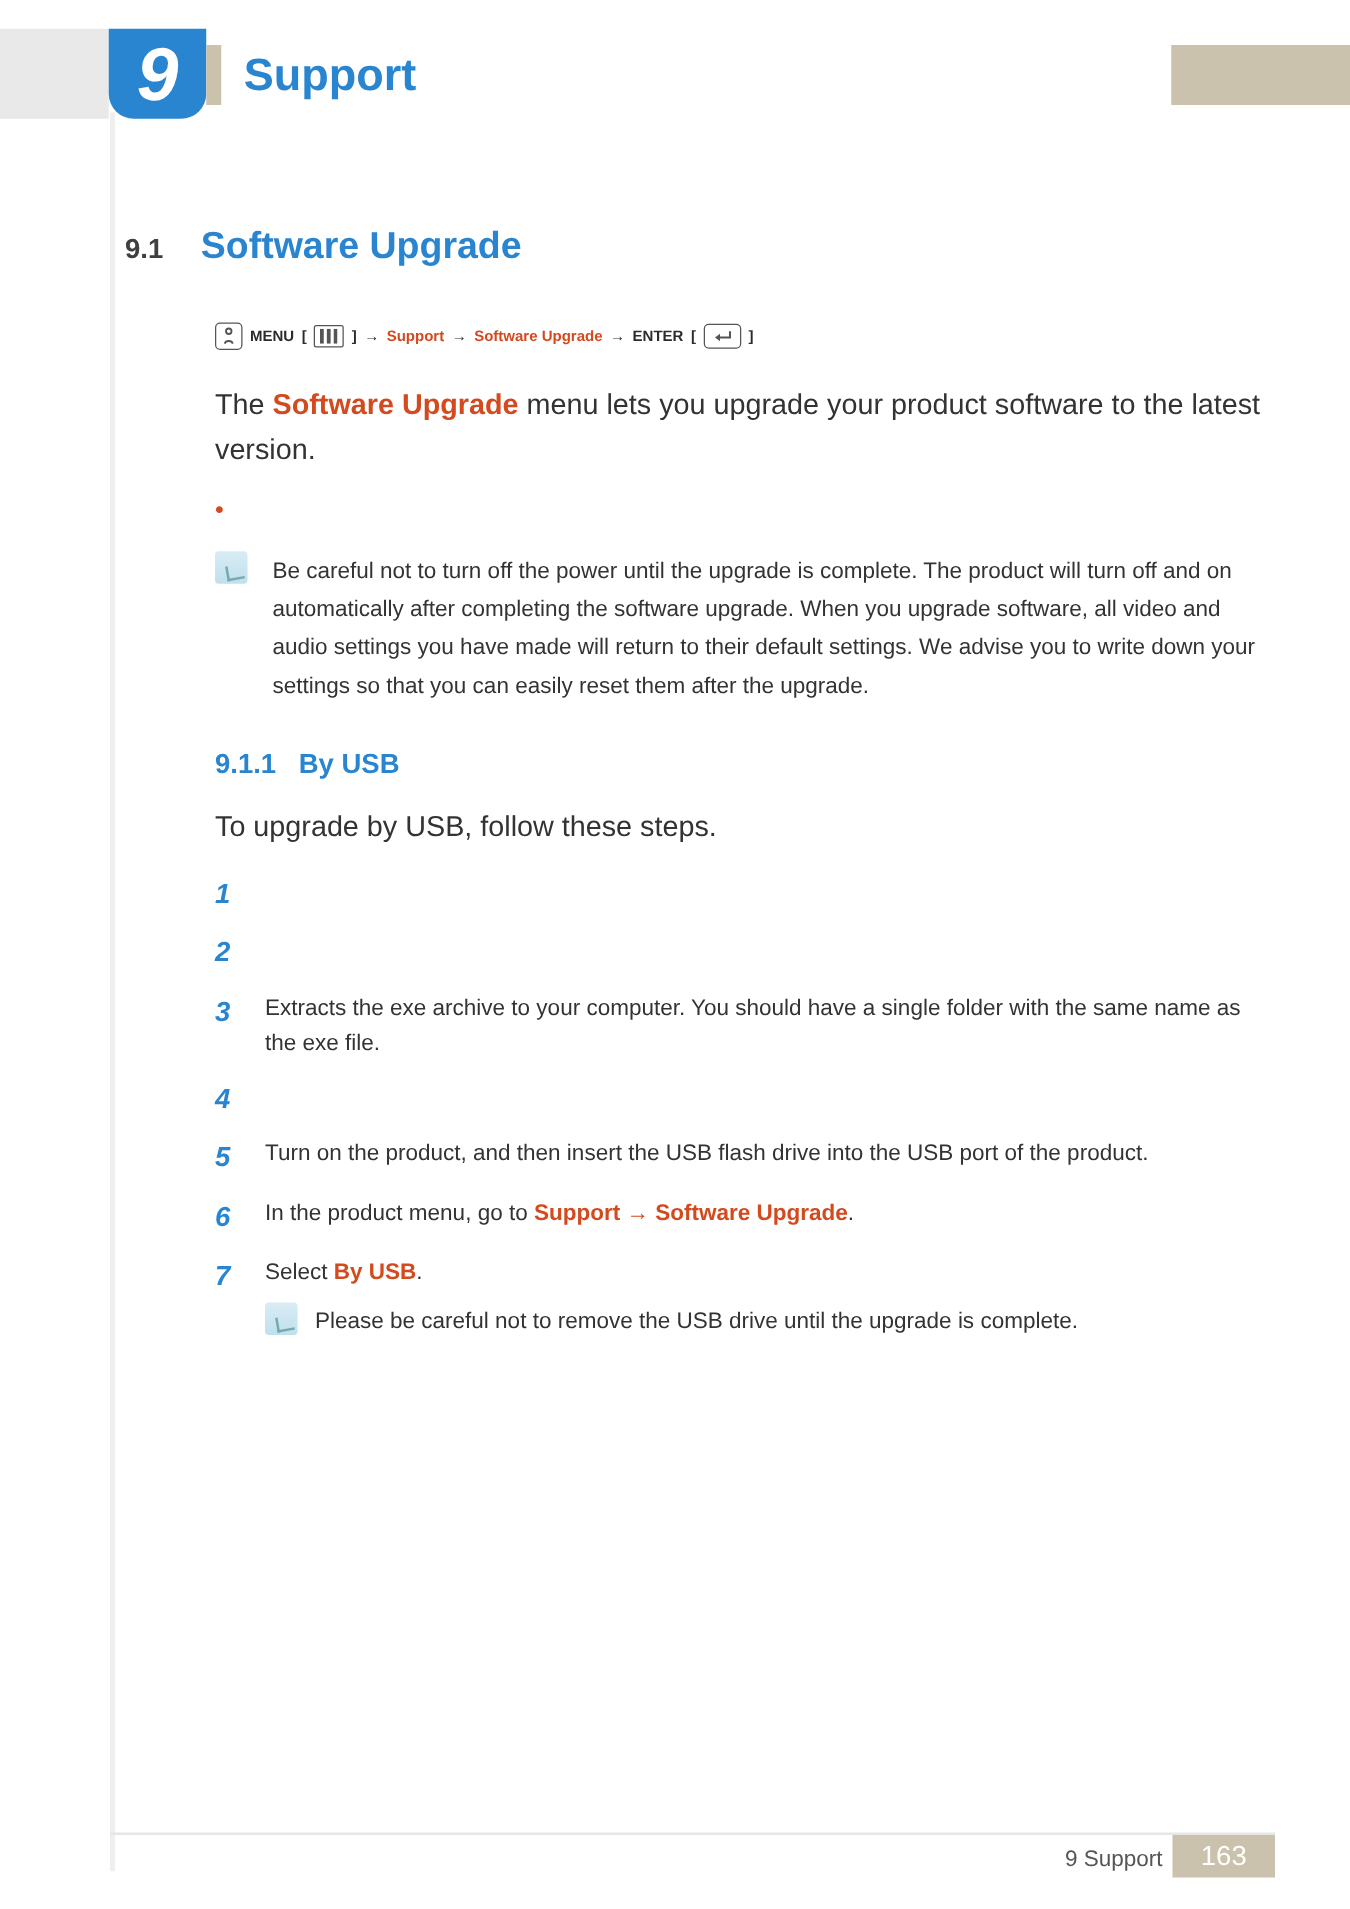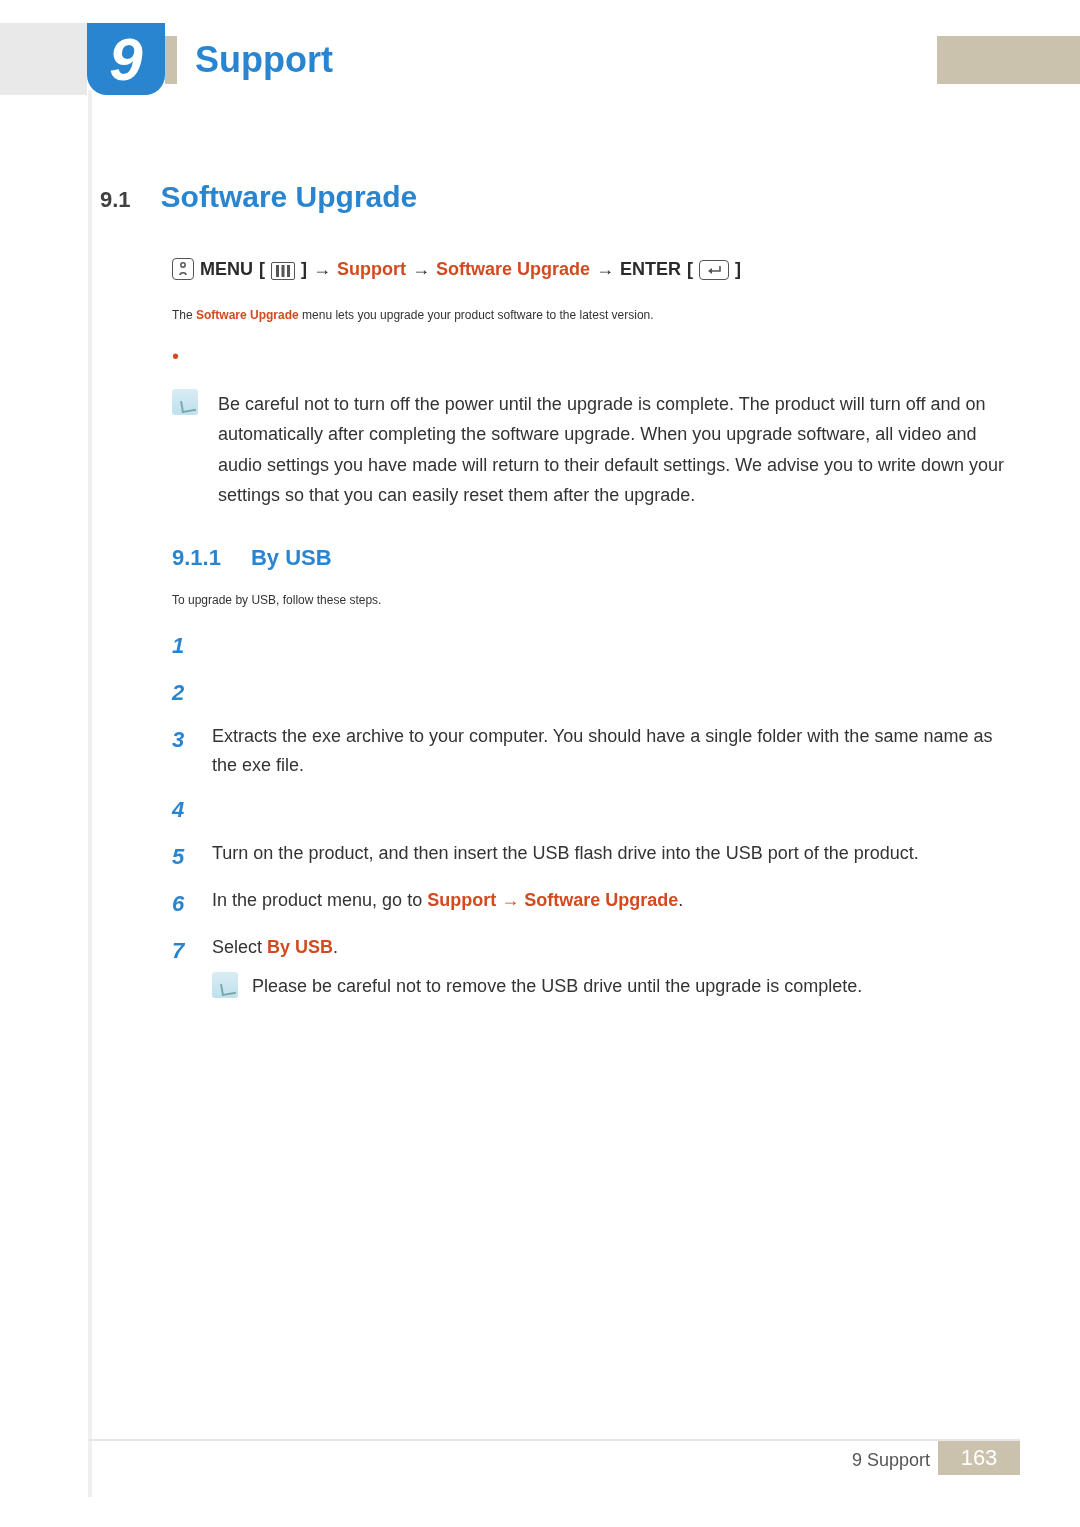--- a/index.html
+++ b/index.html
@@ -42,7 +42,7 @@
 
   .indent { margin-left: 72px; }
 
-  .nav-path { display: flex; align-items: flex-end; flex-wrap: wrap; gap: 6px; font-size: 18px; font-weight: 600; margin-bottom: 26px; }
+  .nav-path { display: flex; align-items: center; flex-wrap: wrap; gap: 6px; font-size: 12px; font-weight: 600; margin-bottom: 26px; }
   .nav-path .osd-icon {
     display: inline-flex; width: 22px; height: 22px; border: 1.5px solid #555; border-radius: 4px;
     align-items: center; justify-content: center; font-size: 12px; color: #555;

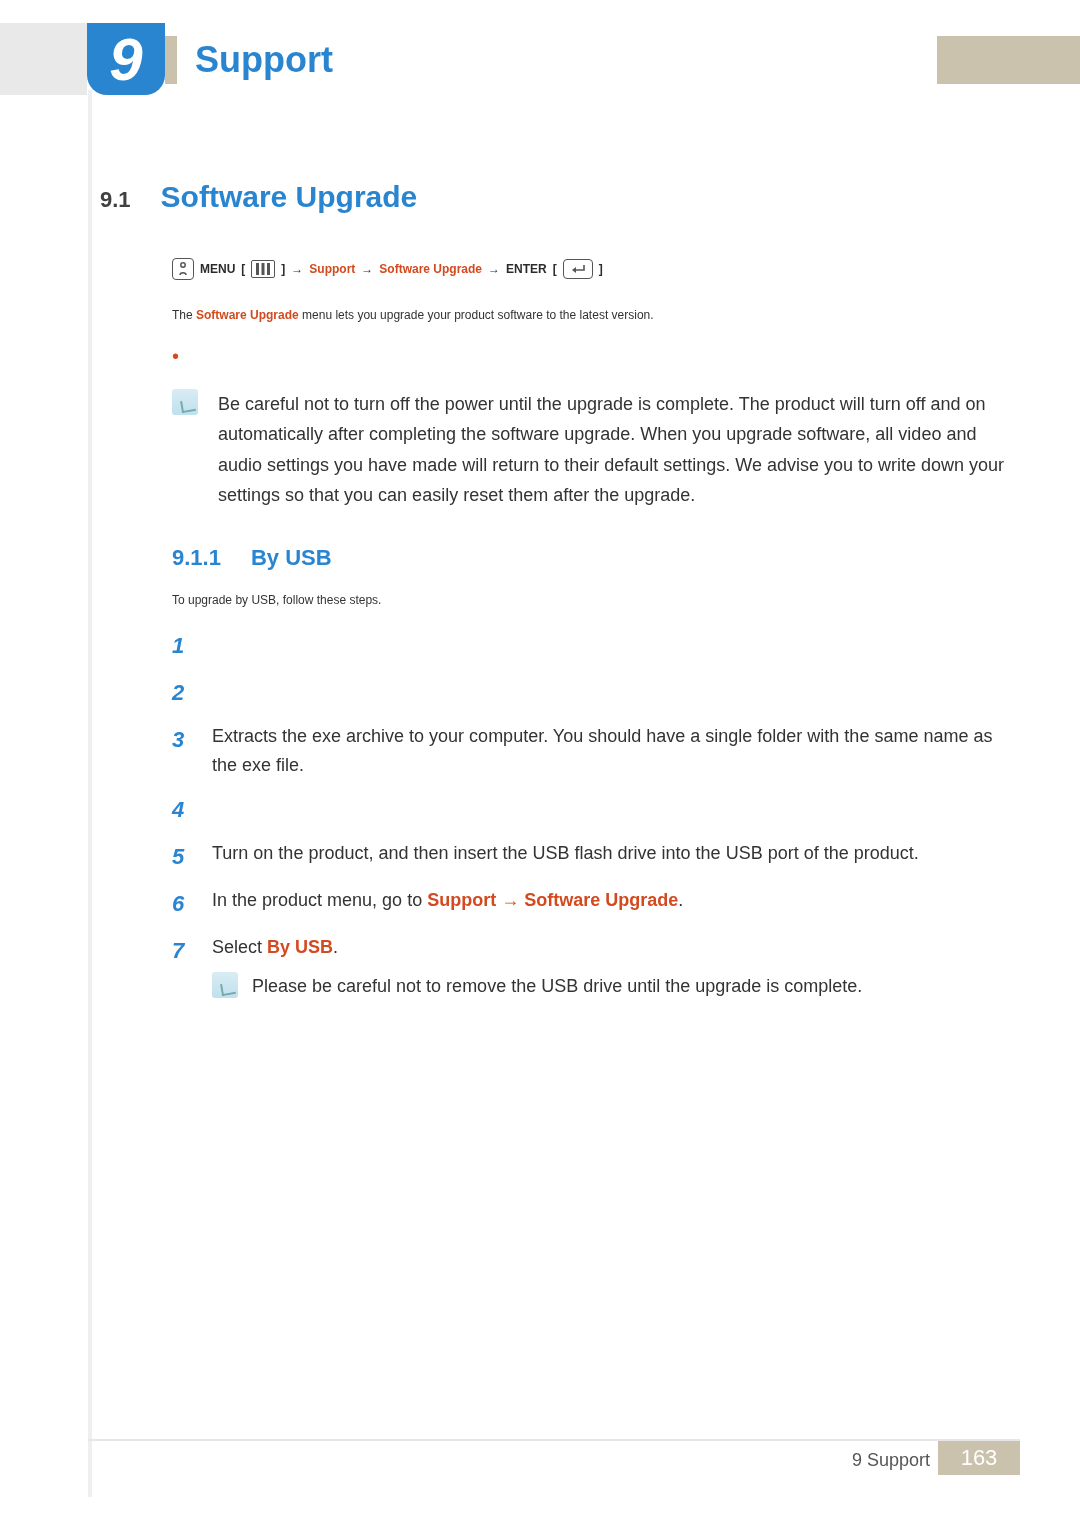--- a/index.html
+++ b/index.html
@@ -60,7 +60,7 @@
   .nav-path .black { color: #2b2b2b; }
   .nav-path .red { color: #d34a1f; }
 
-  .para { font-size: 12px; line-height: 1.55; margin-bottom: 18px; }
+  .para { font-size: 23px; line-height: 1.55; margin-bottom: 18px; }
   .para .red-bold { color: #d34a1f; font-weight: 700; }
 
   .bullet-row { display: flex; gap: 16px; font-size: 18px; line-height: 1.55; margin-bottom: 20px; }

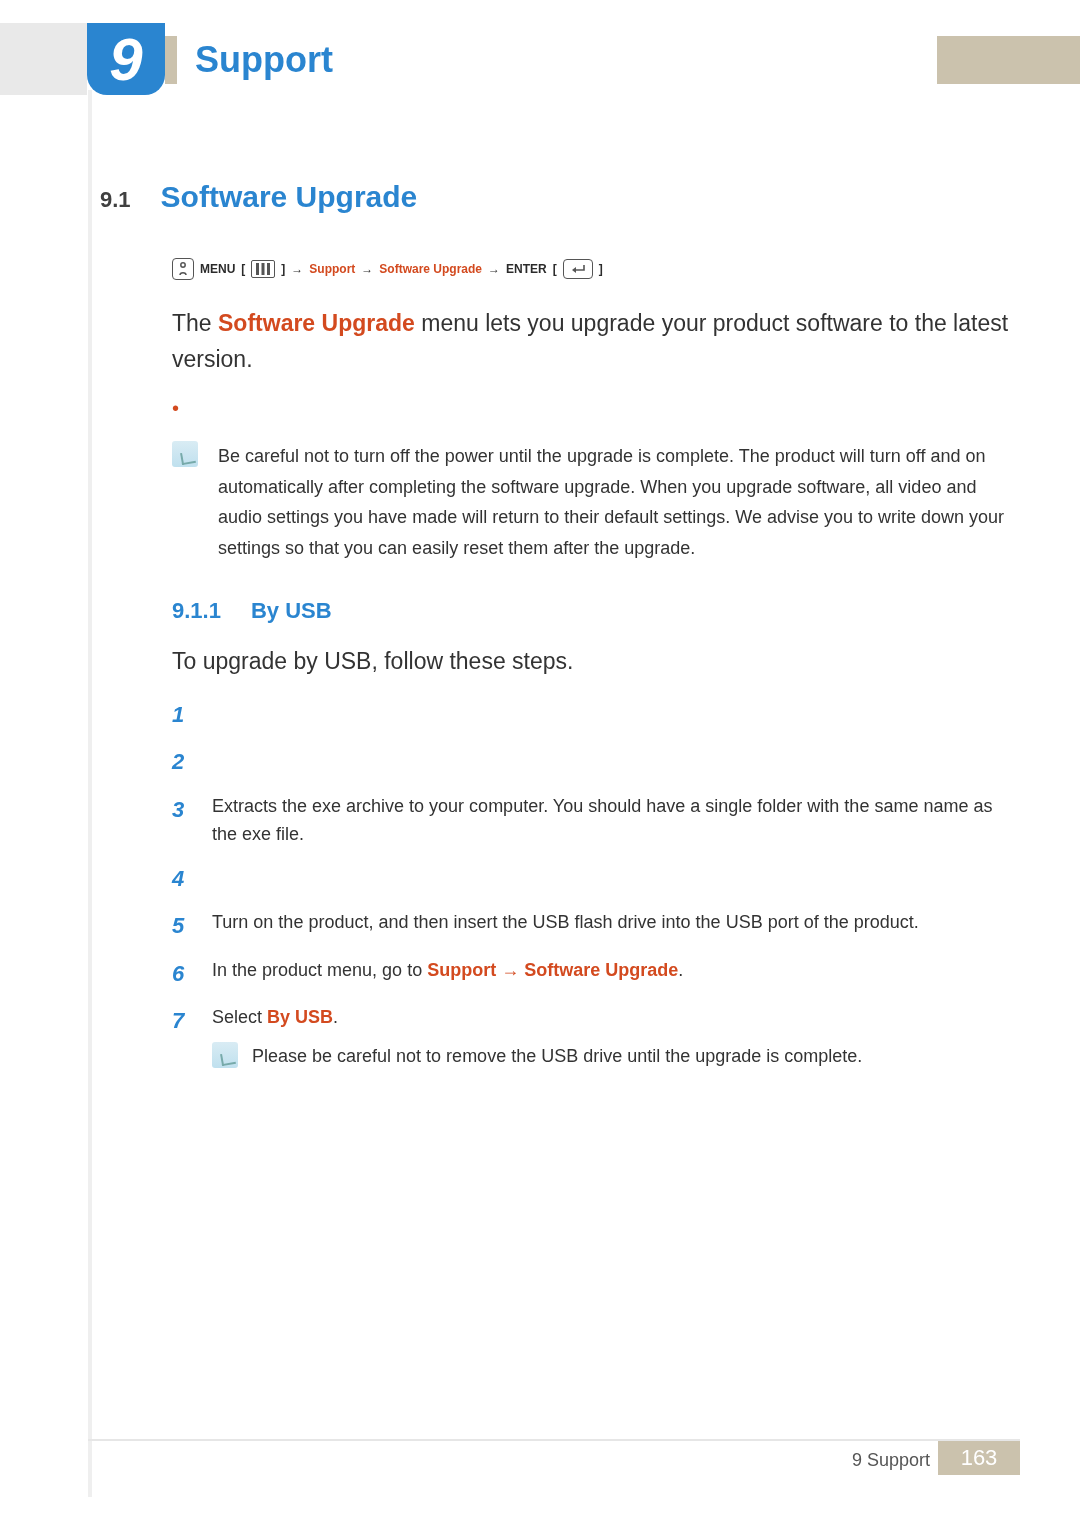--- a/index.html
+++ b/index.html
@@ -78,7 +78,7 @@
   }
   .note-text { font-size: 18px; line-height: 1.7; }
 
-  .h-sub { display: flex; align-items: baseline; gap: 30px; color: #2a85d0; font-weight: 700; font-size: 22px; margin: 18px 0 20px 0; }
+  .h-sub { display: flex; align-items: baseline; gap: 18px; color: #2a85d0; font-weight: 700; font-size: 22px; margin: 18px 0 20px 0; }
 
   .step { display: flex; gap: 20px; font-size: 18px; line-height: 1.6; margin-bottom: 12px; }
   .step .n { color: #2a85d0; font-style: italic; font-size: 22px; font-weight: 600; width: 20px; flex: 0 0 20px; }

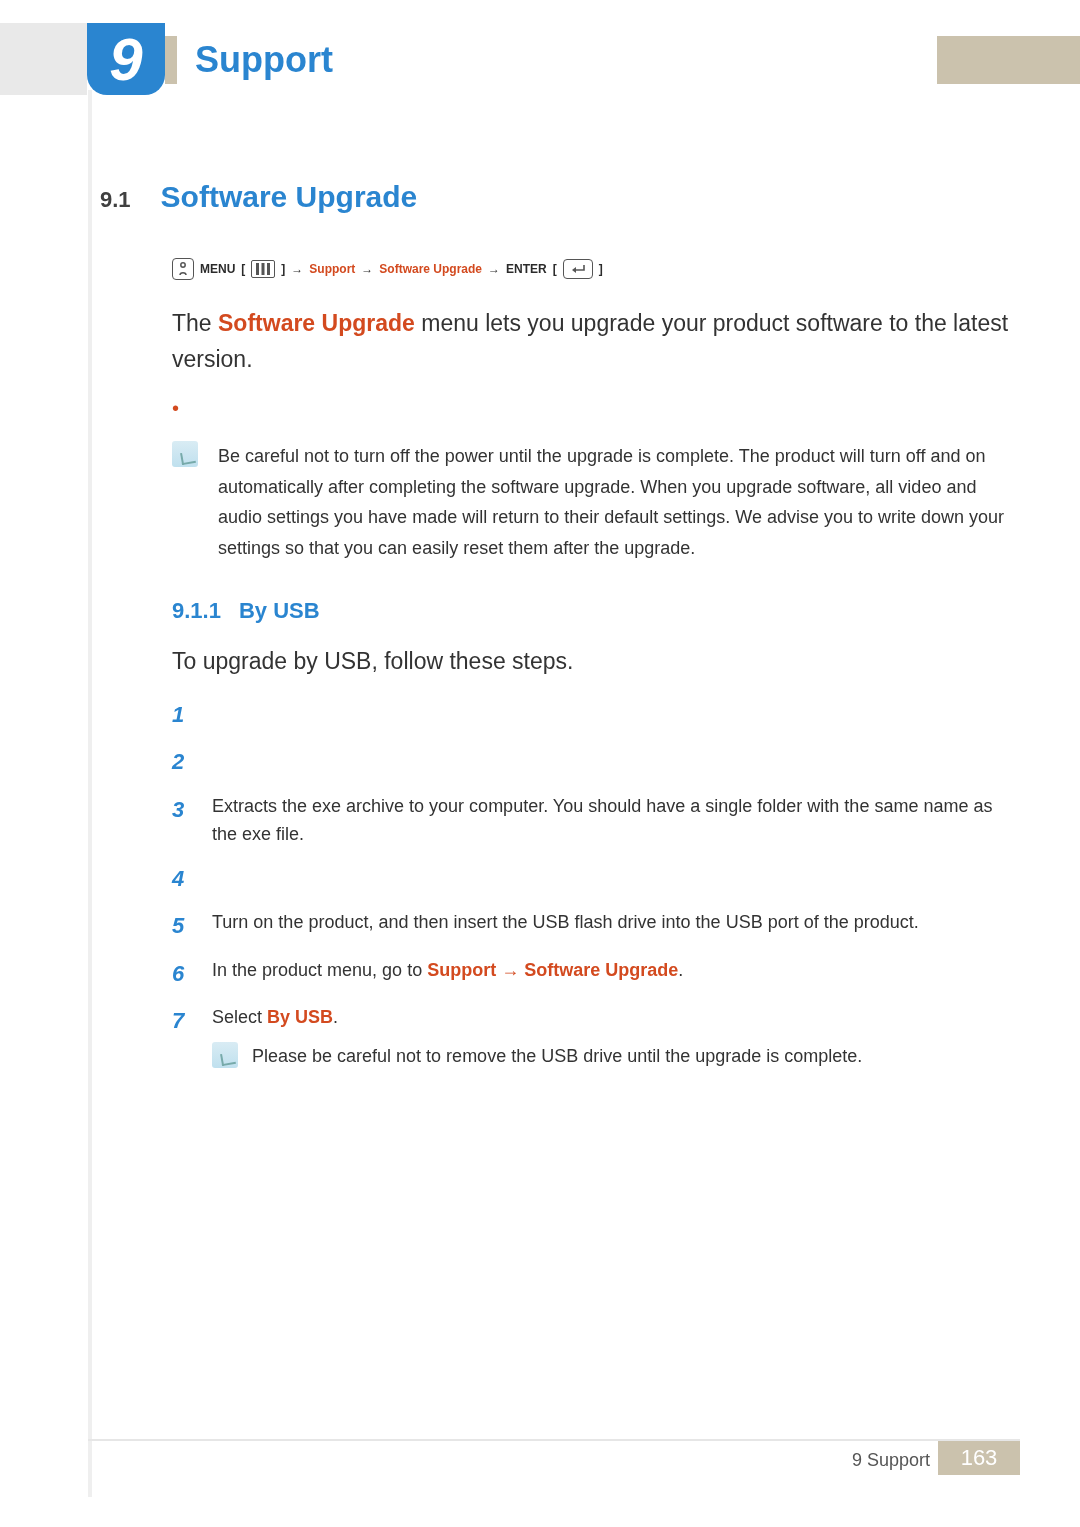--- a/index.html
+++ b/index.html
@@ -86,7 +86,7 @@
   .step .subnote { display: flex; gap: 14px; margin-top: 10px; align-items: flex-start; }
 
   
-  .footer { position: absolute; left: 88px; right: 0; bottom: 52px; height: 36px; padding-left: 44px; }
+  .footer { position: absolute; left: 88px; right: 0; bottom: 25px; height: 36px; padding-left: 44px; }
   .footer .line { position: absolute; left: 0; right: 60px; top: 0; height: 2px; background: #e6e6e6; }
   .footer .bar {
     position: absolute; right: 60px; bottom: 0; height: 34px; width: 82px;

